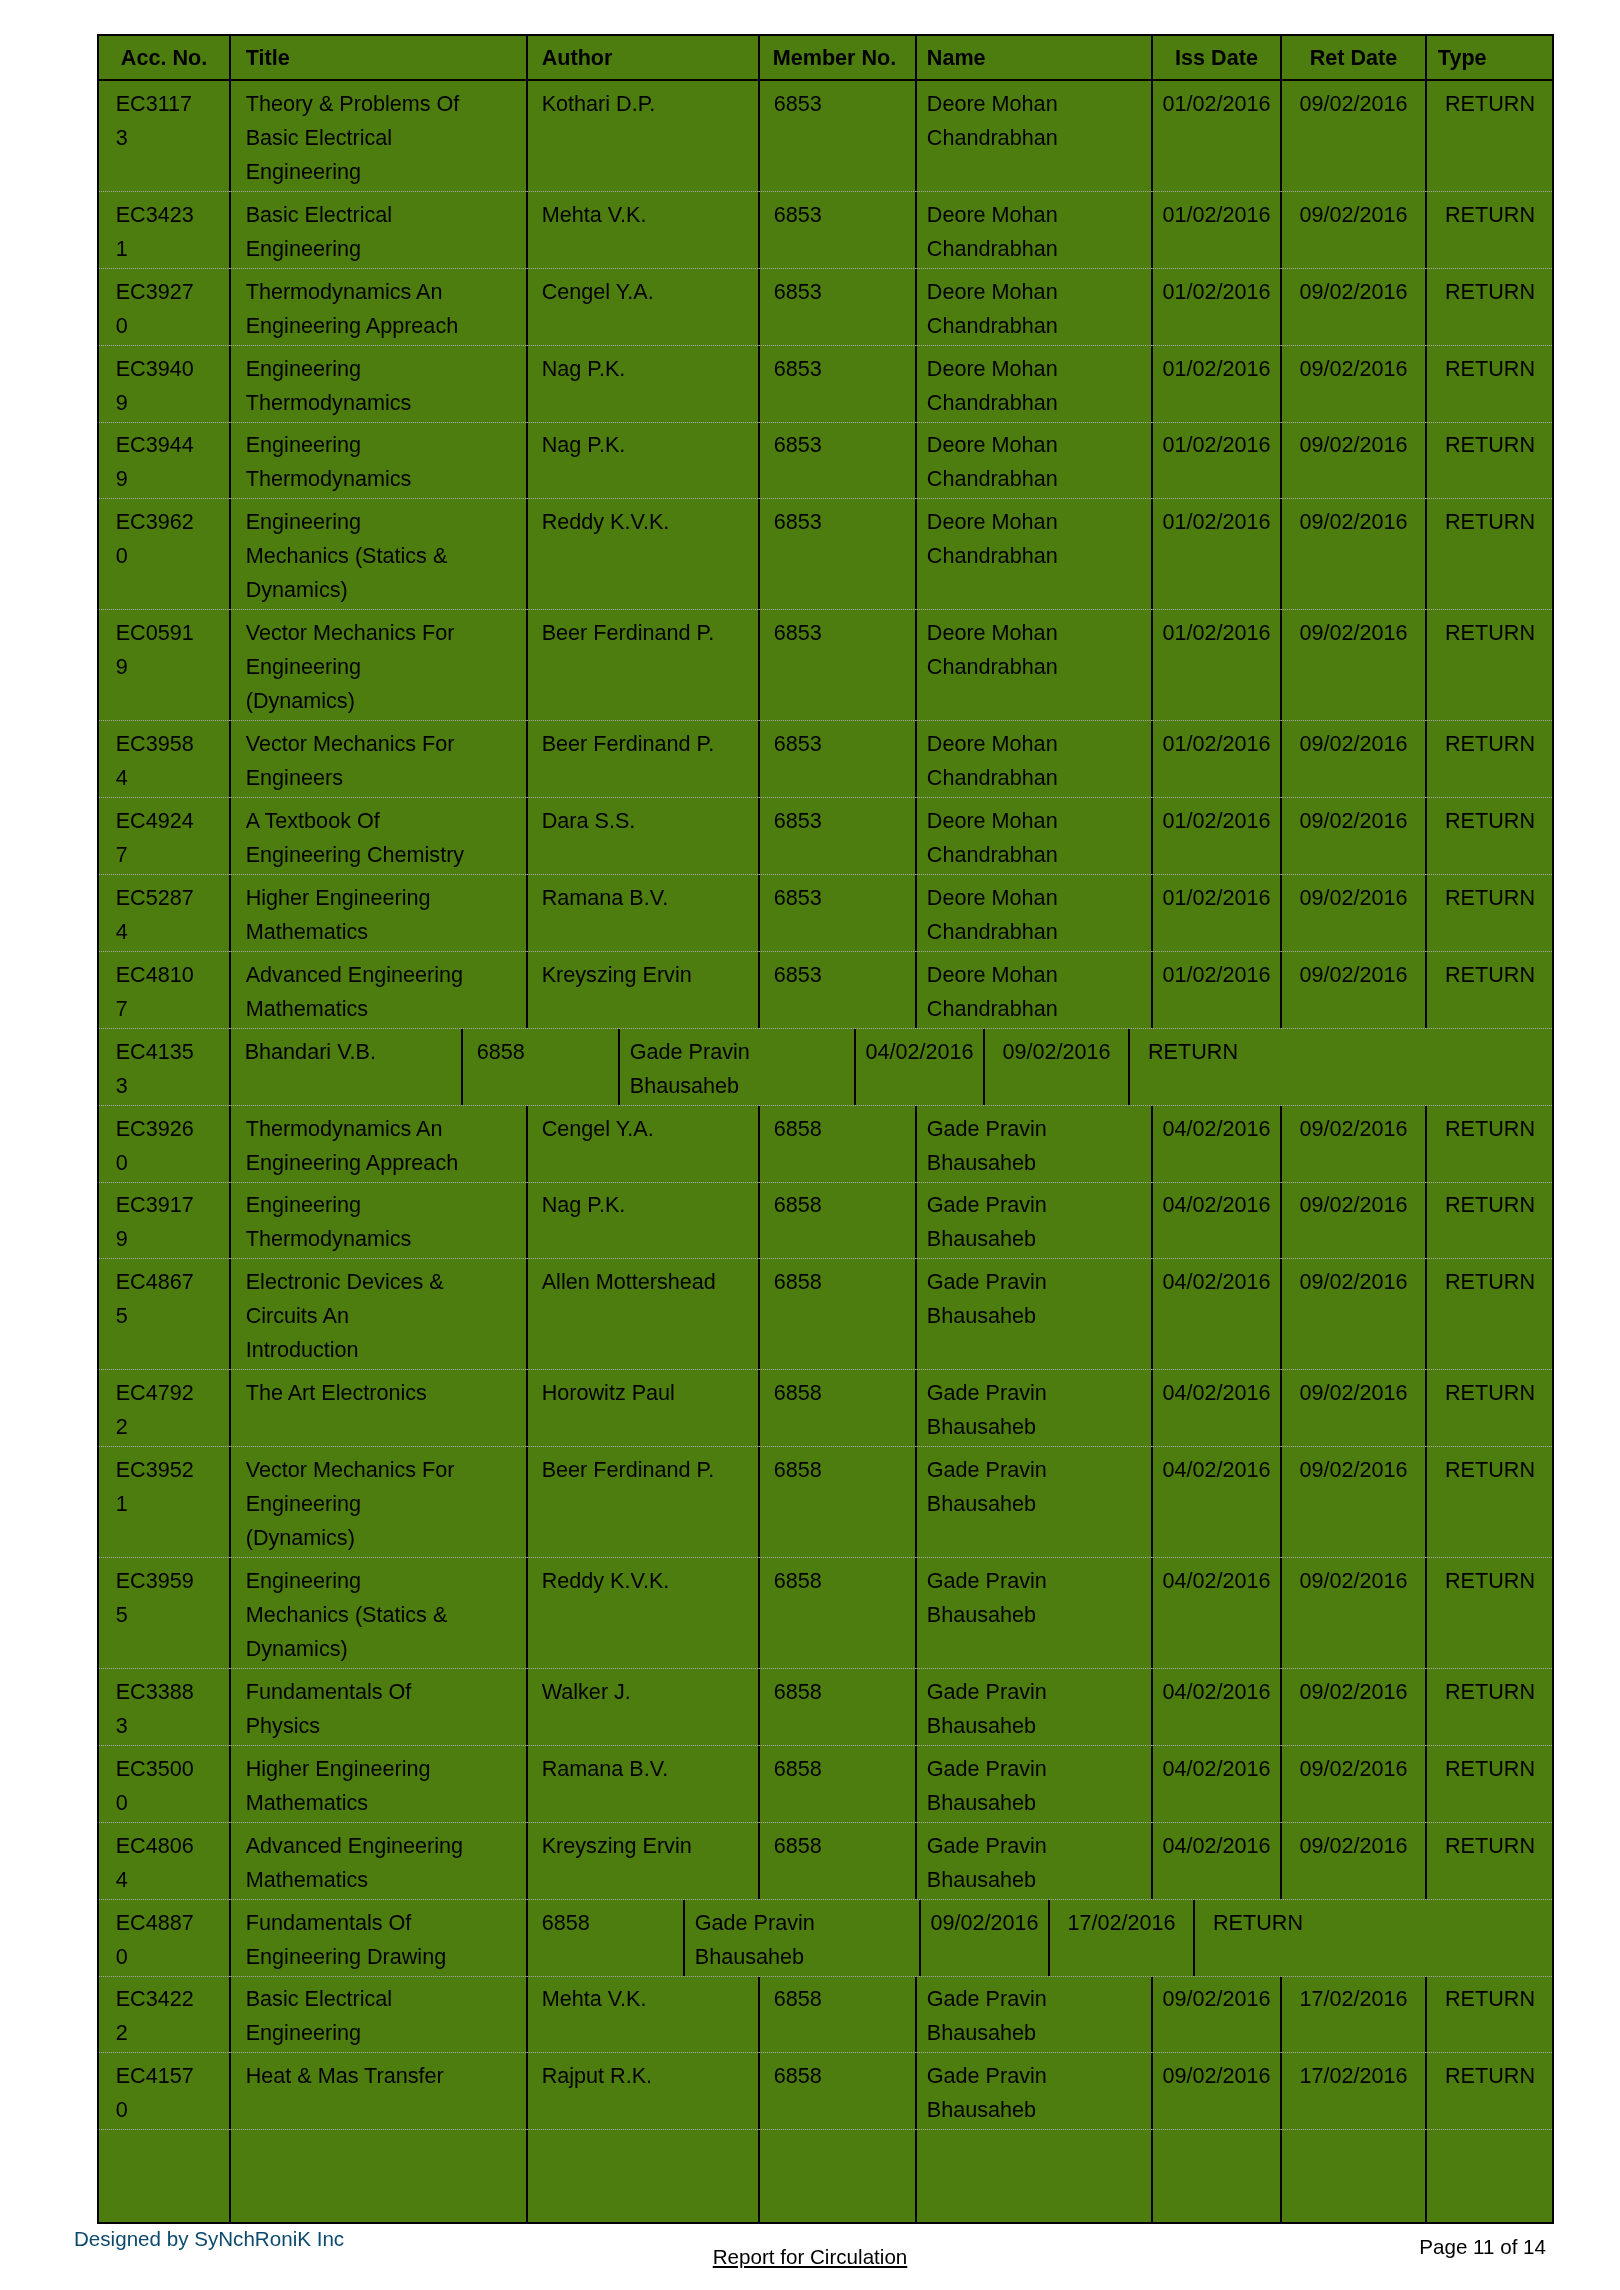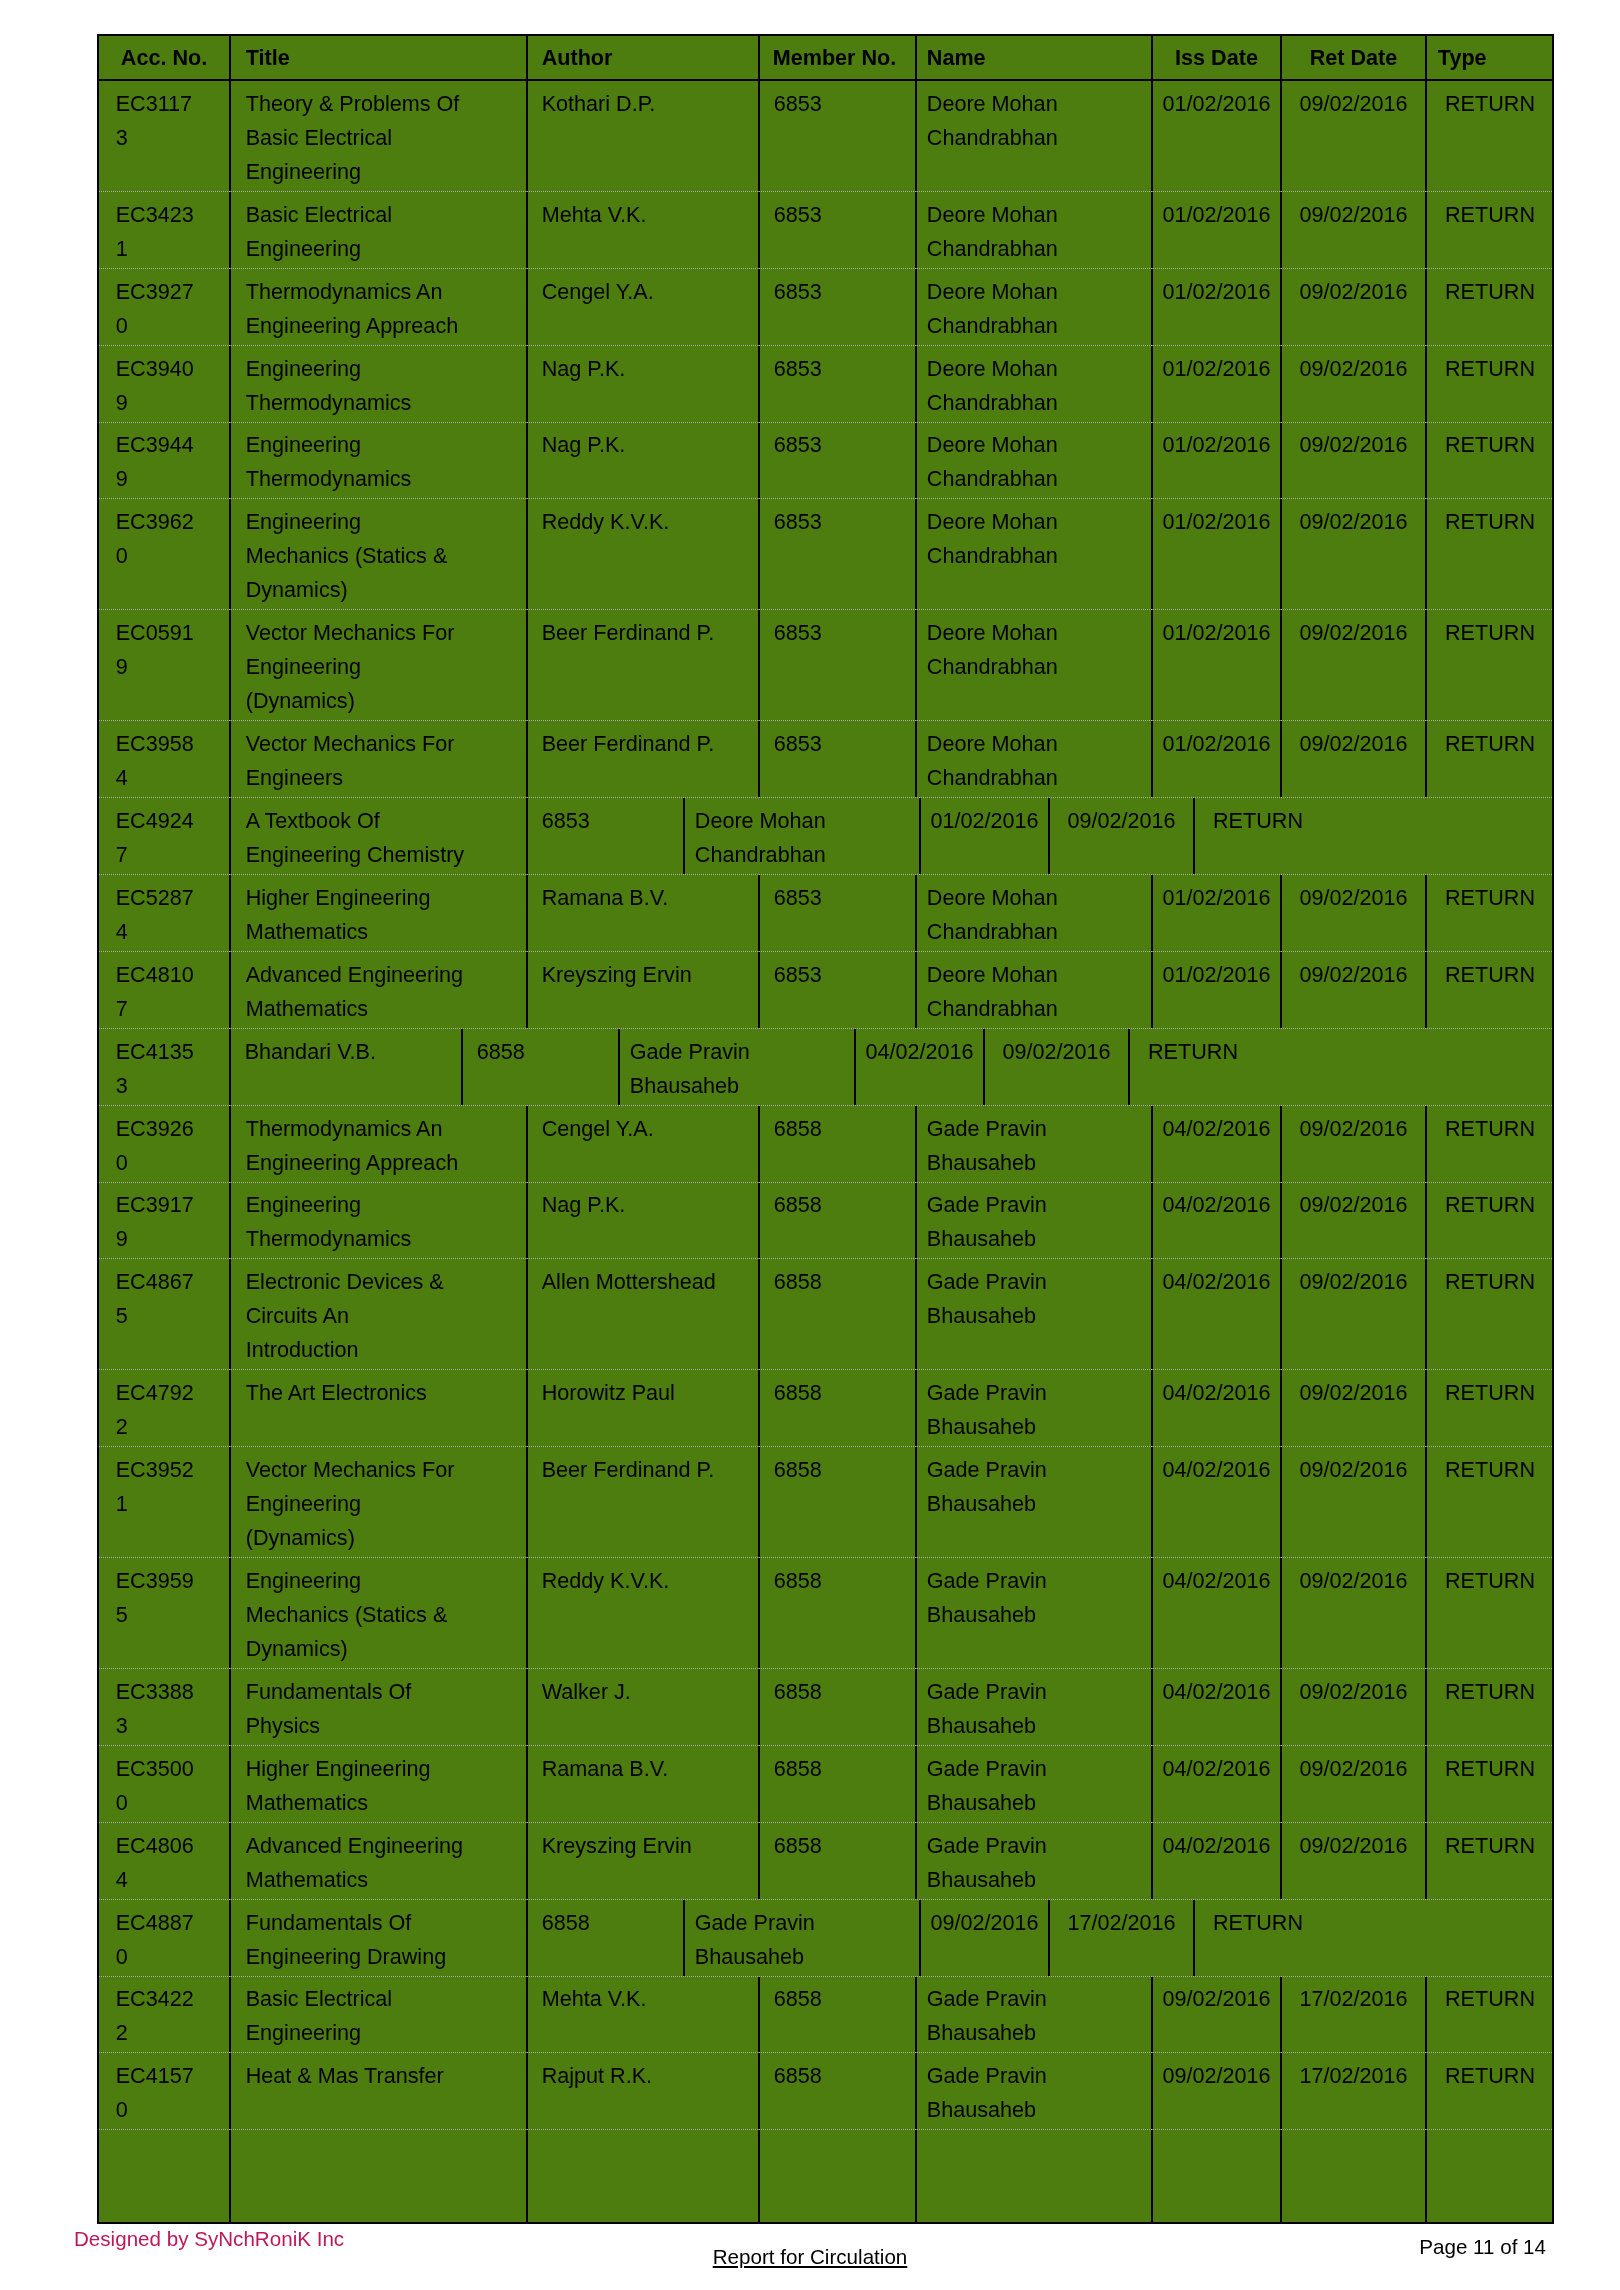--- a/index.html
+++ b/index.html
@@ -303,6 +303,9 @@
           <div class="line">A Textbook Of</div>
           <div class="line">Engineering Chemistry</div>
         </div>
+        <div class="td c2">
+          <div class="line">Dara S.S.</div>
+        </div>
         <div class="td c3">
           <div class="line">6853</div>
         </div>

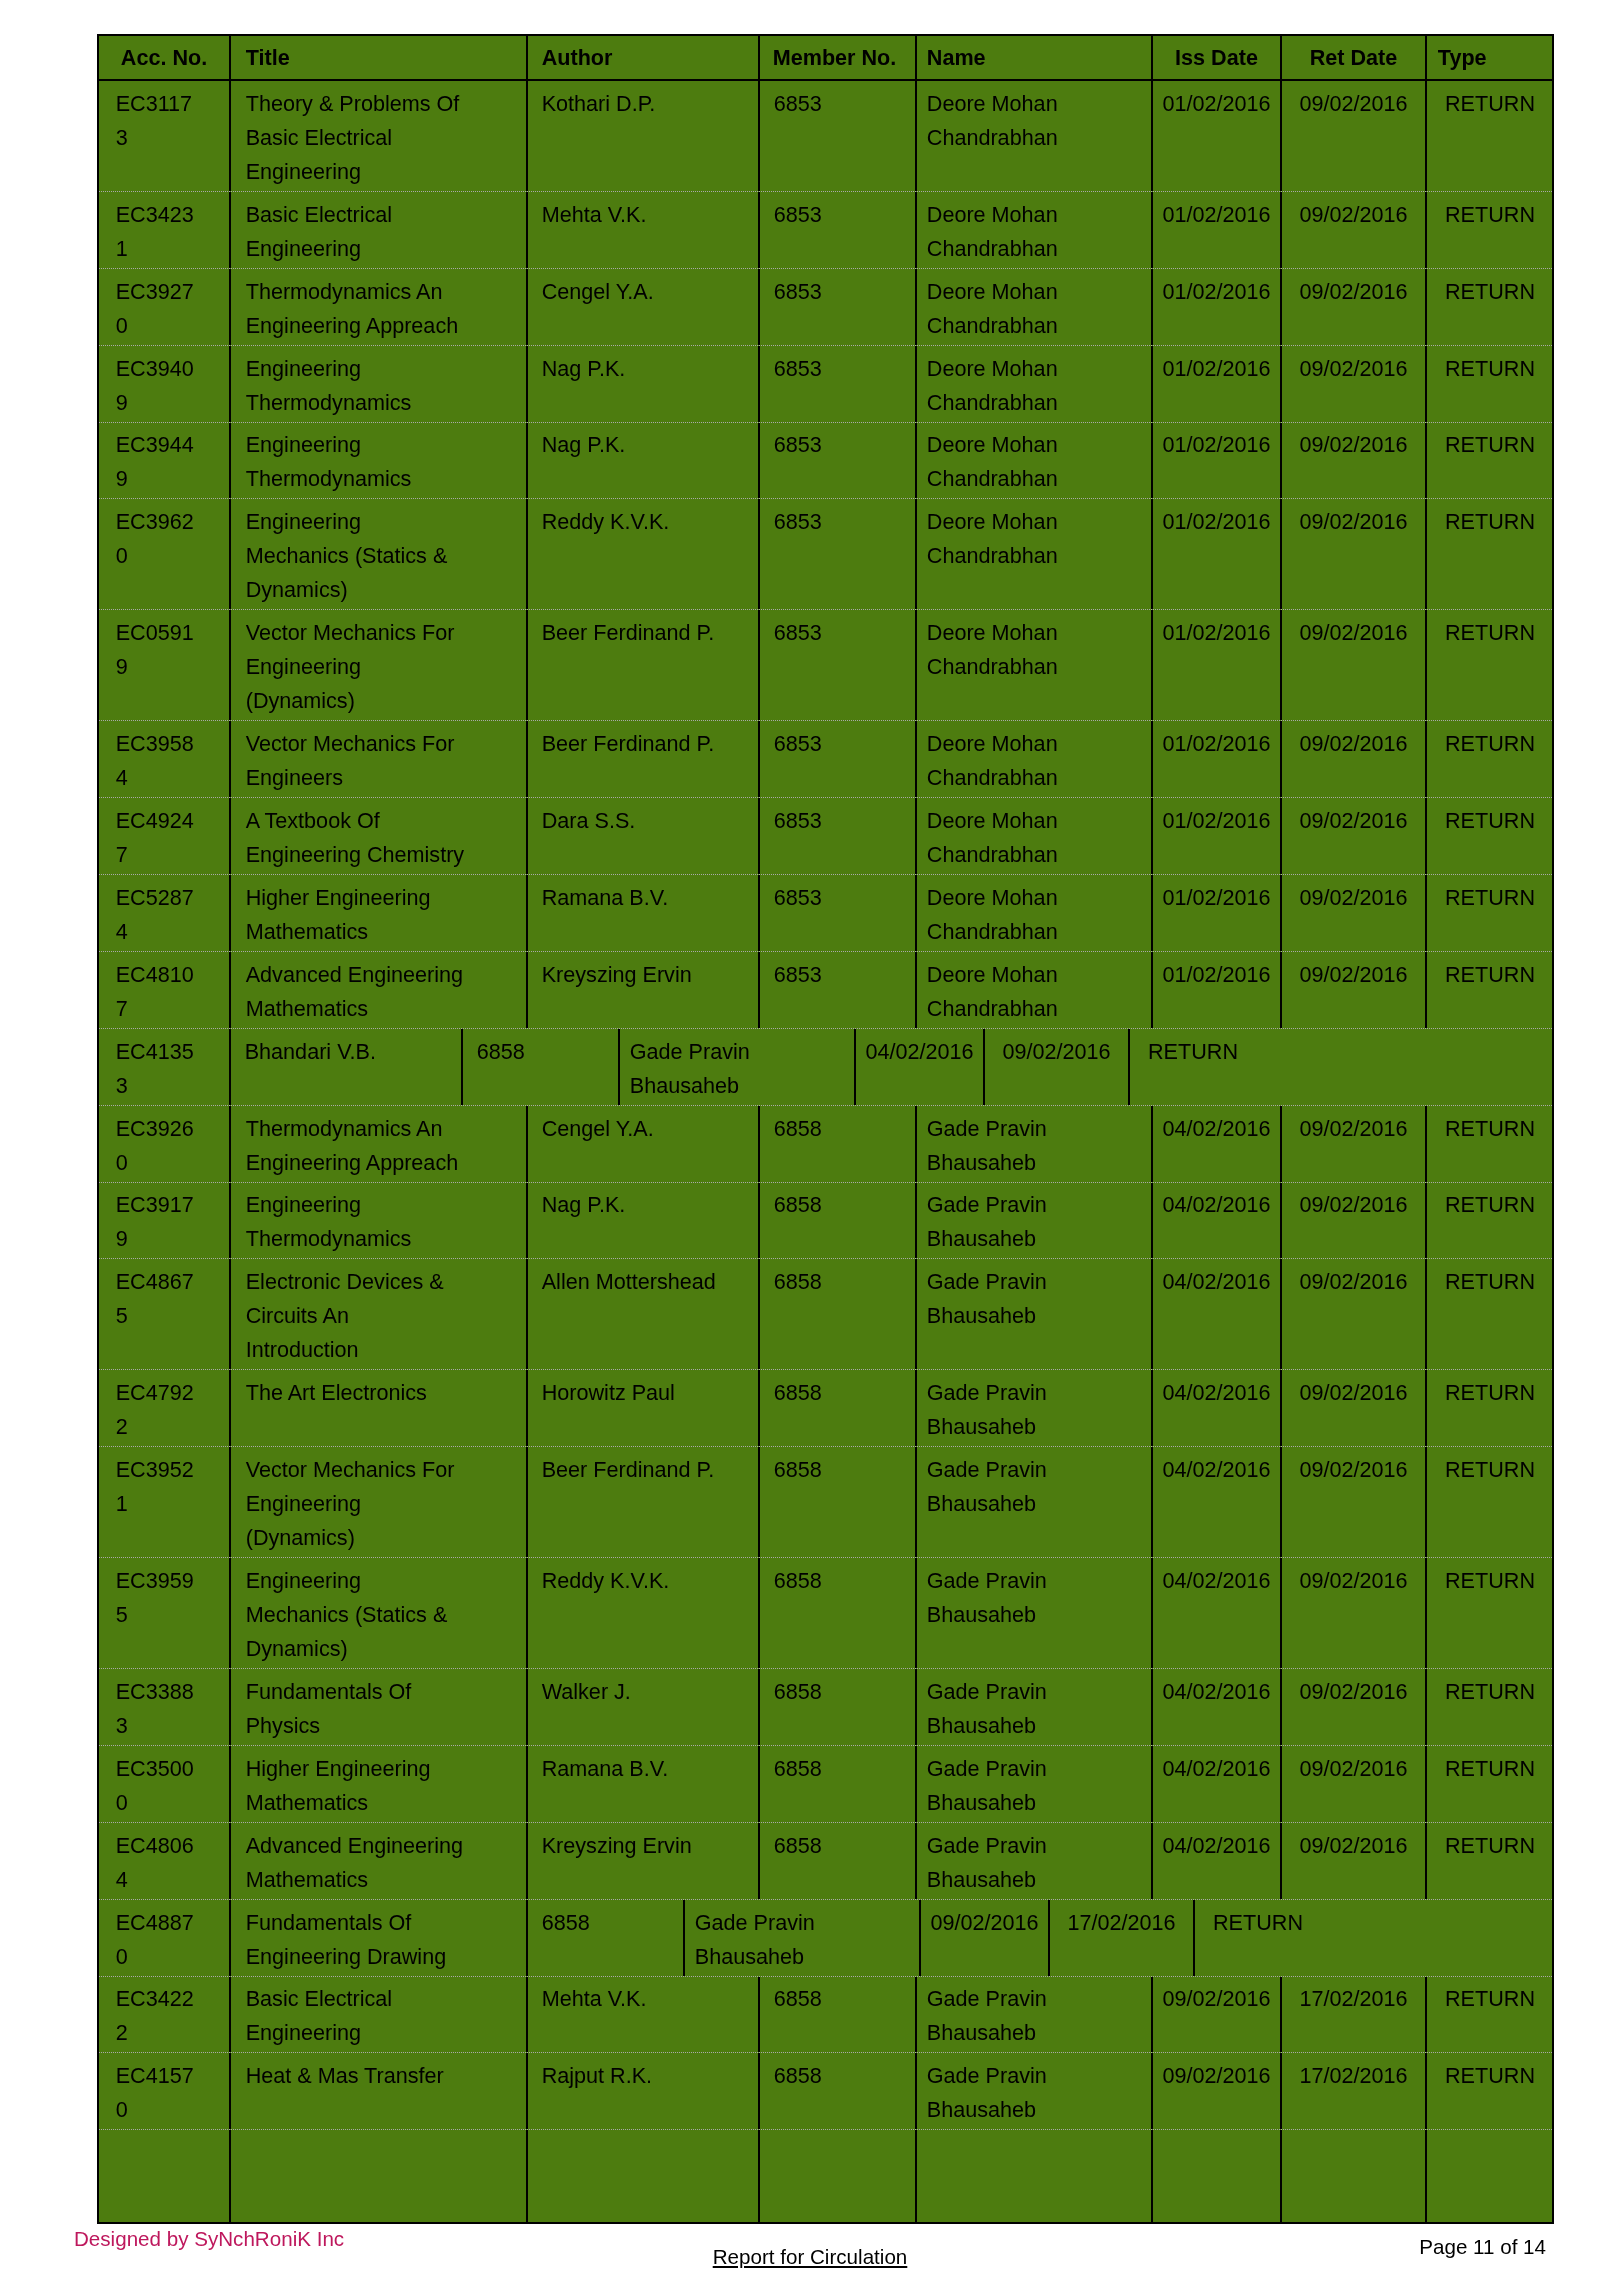--- a/index.html
+++ b/index.html
@@ -39,7 +39,7 @@
   .tr.filler{border-top:1px dotted #aaaaaa;height:92px;}
   
   .footer{position:absolute;top:2227px;left:0;right:0;height:31px;font-size:20.6px;}
-  .footer .fl{position:absolute;left:74px;top:0;color:#be185d;text-decoration:none;}
+  .footer .fl{position:absolute;left:74px;top:0;color:#0c4a6e;text-decoration:none;}
   .footer .fc{position:absolute;left:50%;top:18px;transform:translateX(-50%);text-decoration:underline;}
   .footer .fr{position:absolute;right:74px;top:0;margin-top:8px;}
 </style>

